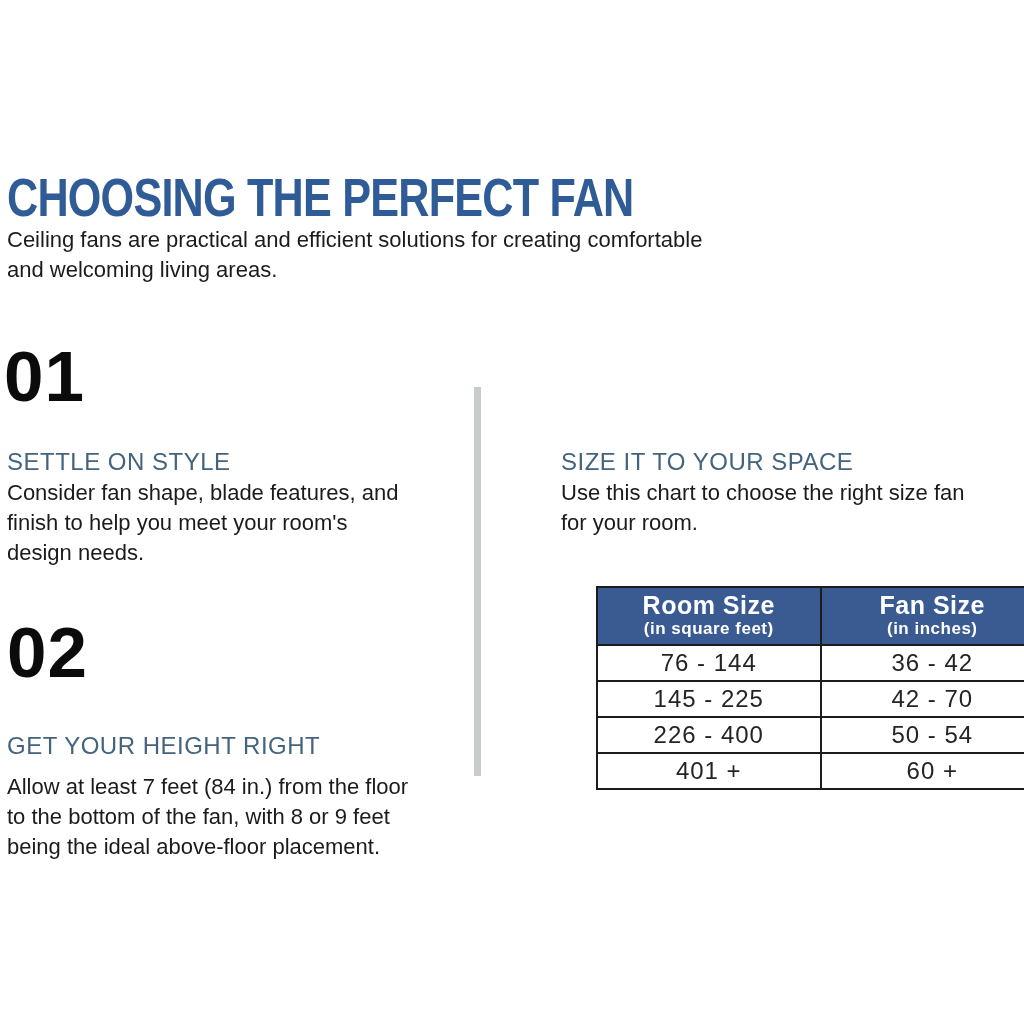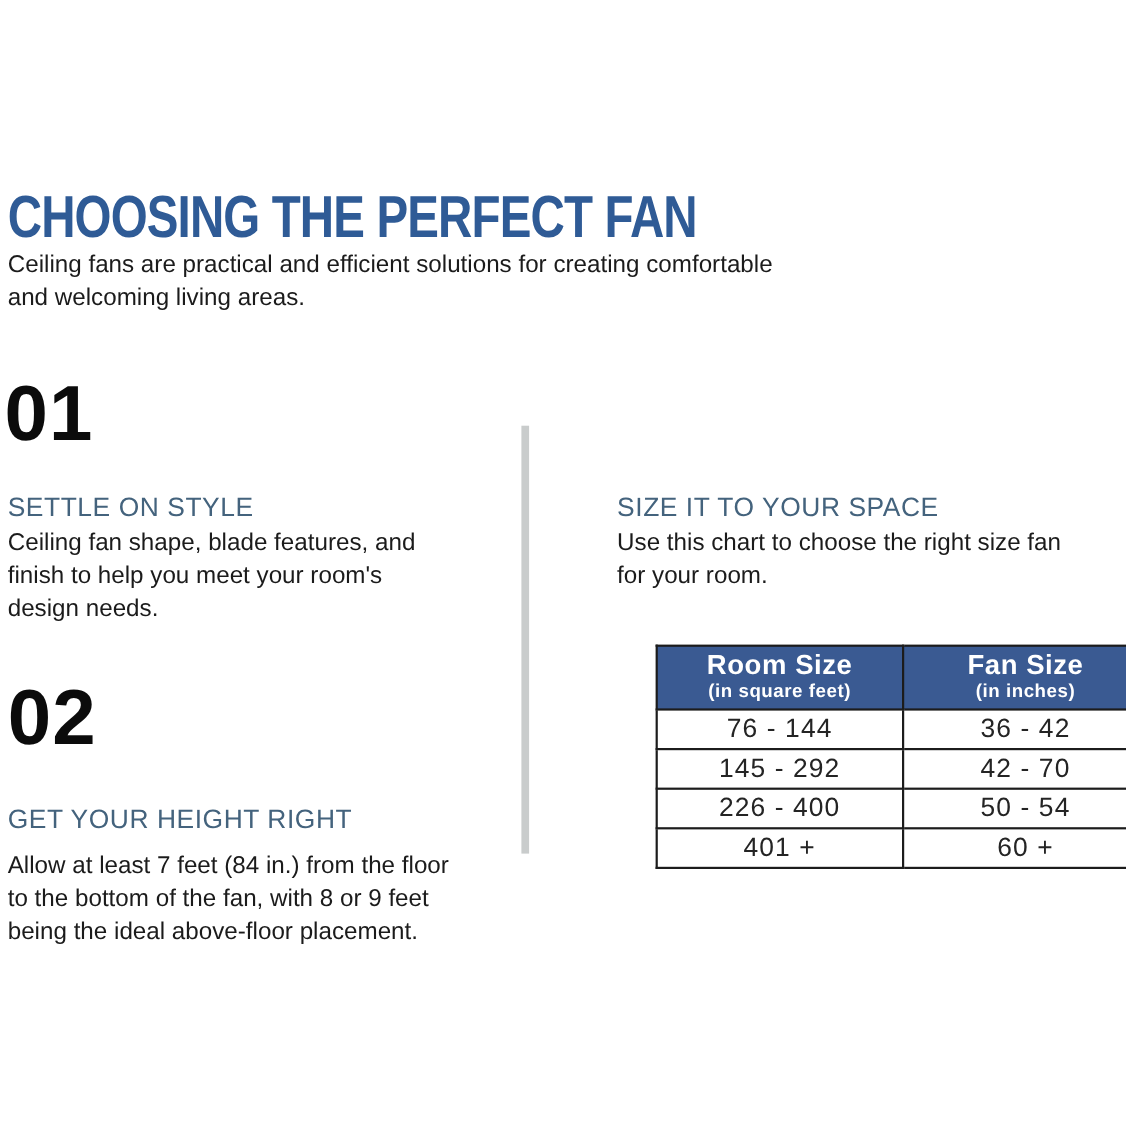--- a/index.html
+++ b/index.html
@@ -133,7 +133,7 @@
 
   <div class="step-number" id="num-01">01</div>
   <div class="step-heading" id="head-01">SETTLE ON STYLE</div>
-  <div class="step-body" id="body-01">Ceiling fan shape, blade features, and finish to help you meet your room's design needs.</div>
+  <div class="step-body" id="body-01">Consider fan shape, blade features, and finish to help you meet your room's design needs.</div>
 
   <div class="step-number" id="num-02">02</div>
   <div class="step-heading" id="head-02">GET YOUR HEIGHT RIGHT</div>

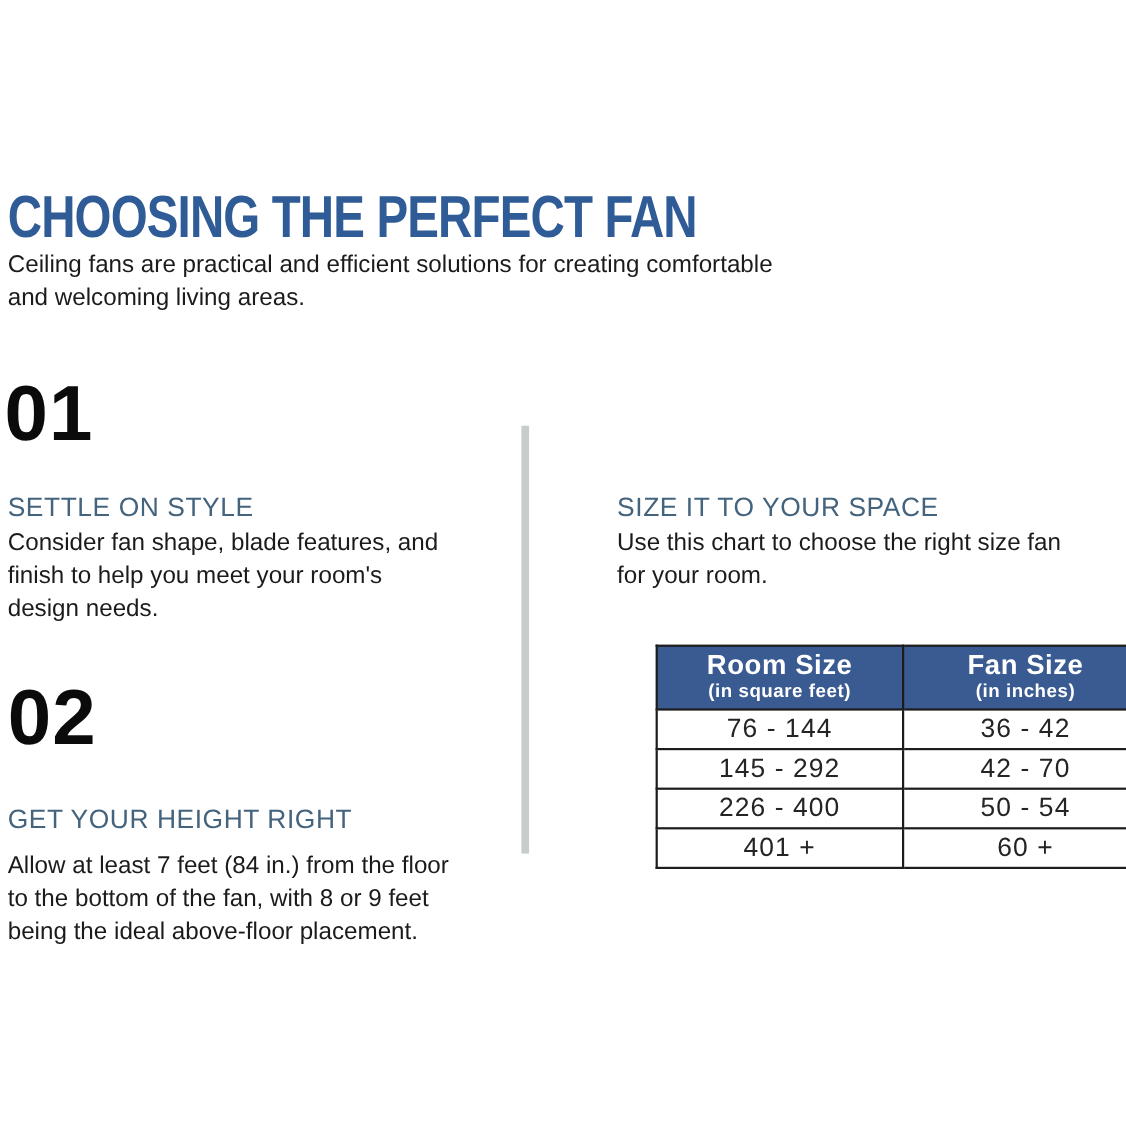--- a/index.html
+++ b/index.html
@@ -163,7 +163,7 @@
         <td>36 - 42</td>
       </tr>
       <tr>
-        <td>145 - 292</td>
+        <td>145 - 225</td>
         <td>42 - 70</td>
       </tr>
       <tr>

